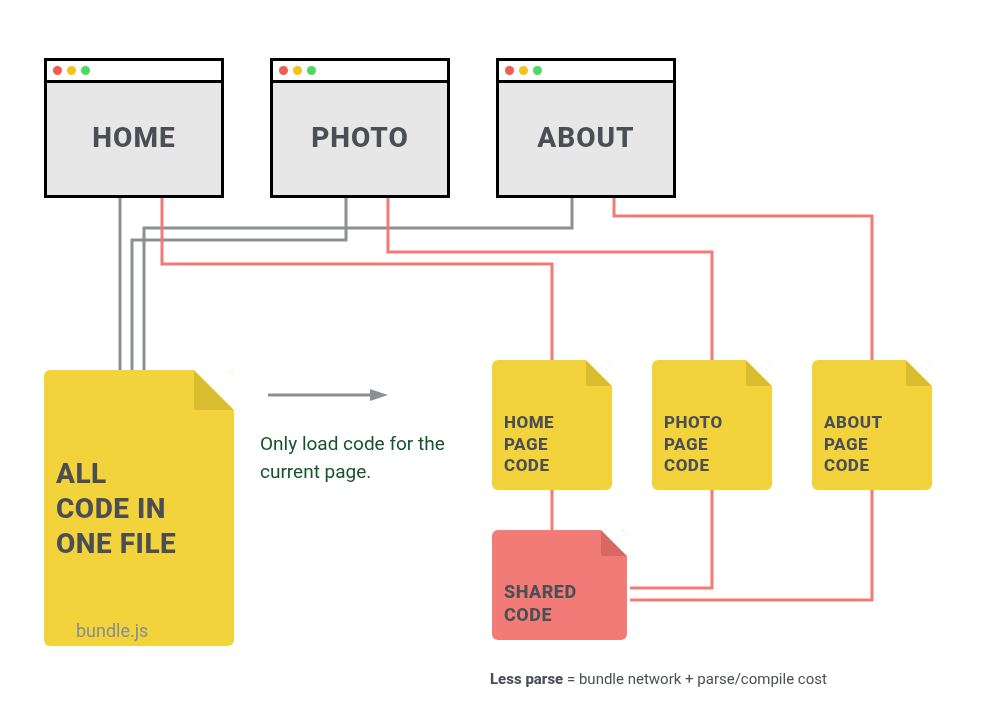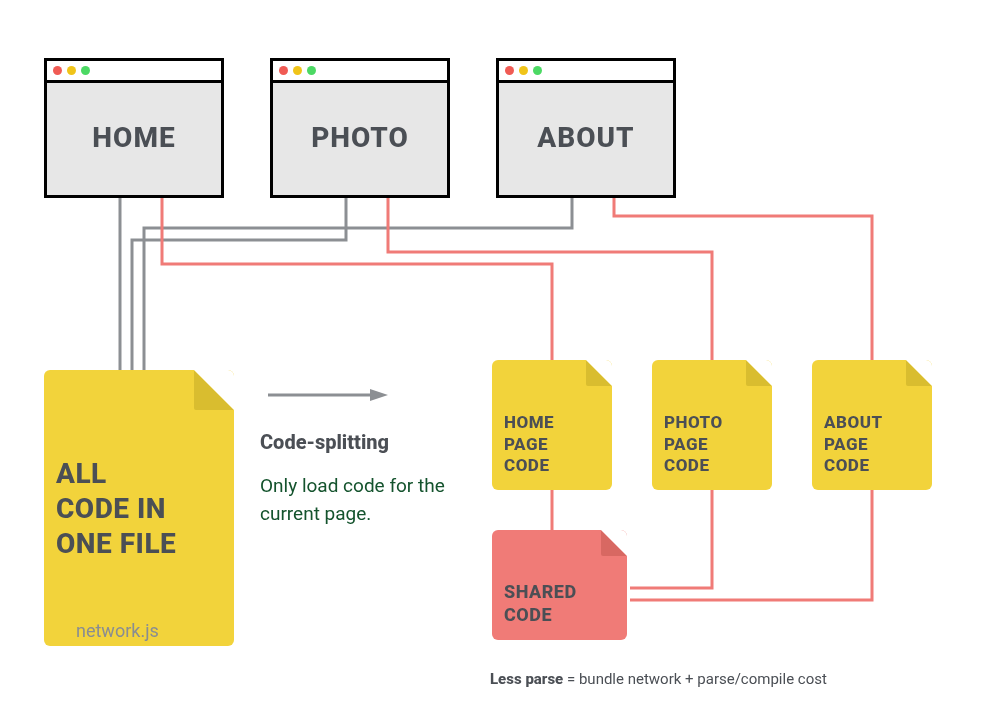--- a/index.html
+++ b/index.html
@@ -221,7 +221,6 @@
   <div class="caption" style="left:76px; top:620px;">network.js</div>
 
   <div class="mid">
-    <div class="heading">Code-splitting</div>
     <div class="body">Only load code for the current page.</div>
   </div>
 

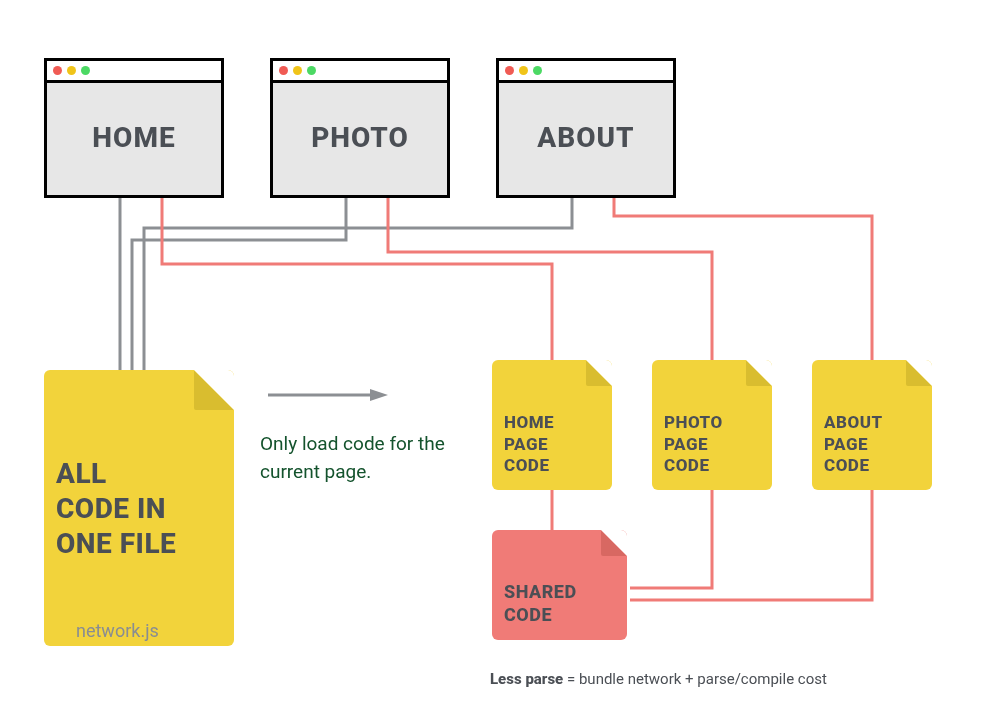--- a/index.html
+++ b/index.html
@@ -218,7 +218,7 @@
 CODE IN
 ONE FILE</div>
   </div>
-  <div class="caption" style="left:76px; top:620px;">network.js</div>
+  <div class="caption" style="left:76px; top:620px;">bundle.js</div>
 
   <div class="mid">
     <div class="body">Only load code for the current page.</div>

